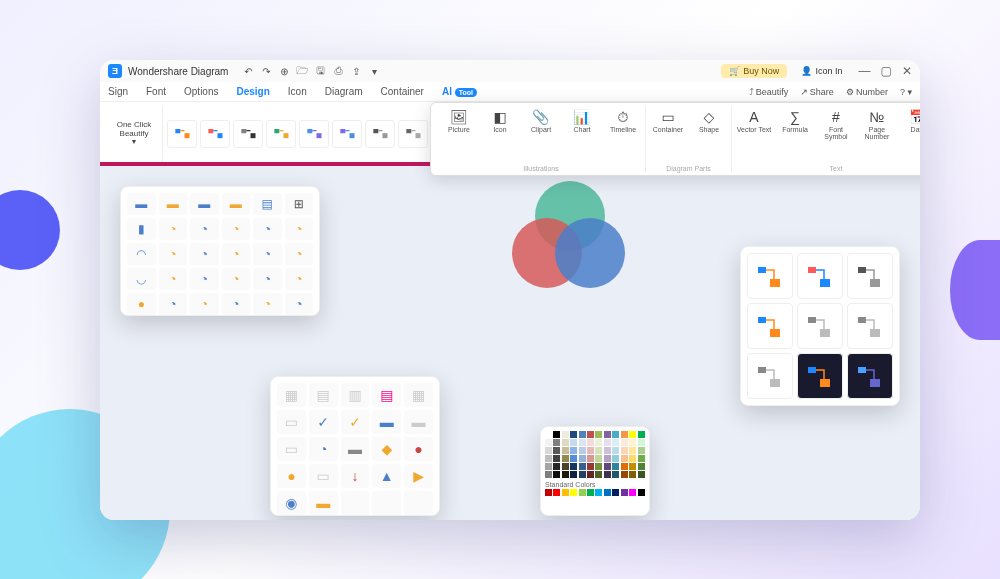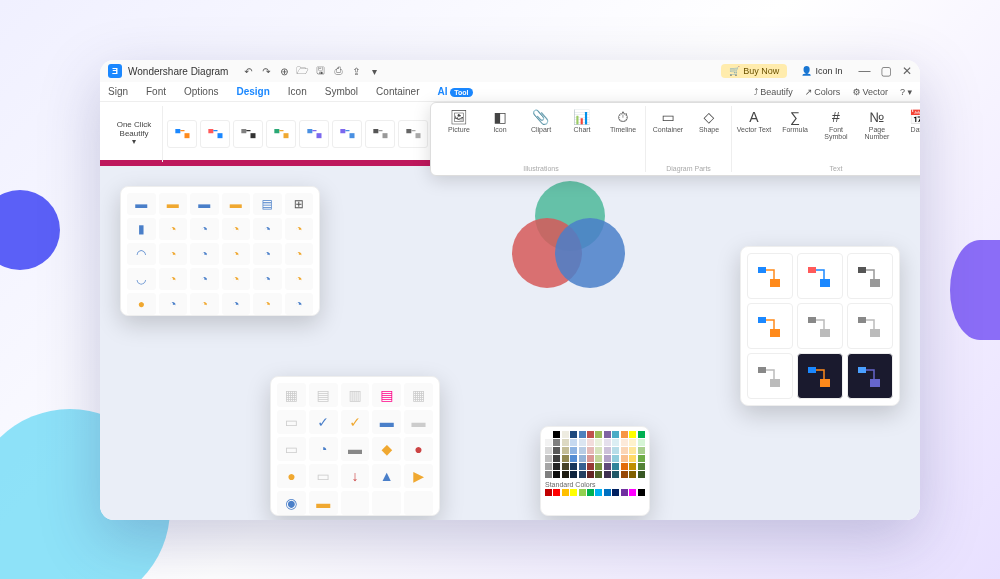--- a/index.html
+++ b/index.html
@@ -99,7 +99,7 @@
     <span class="itm">Options</span>
     <span class="itm active">Design</span>
     <span class="itm">Icon</span>
-    <span class="itm">Symbol</span>
+    <span class="itm">Diagram</span>
     <span class="itm">Container</span>
     <span class="itm ai"><span>AI</span> <span class="badge">Tool</span></span>
     <div class="menu-right">

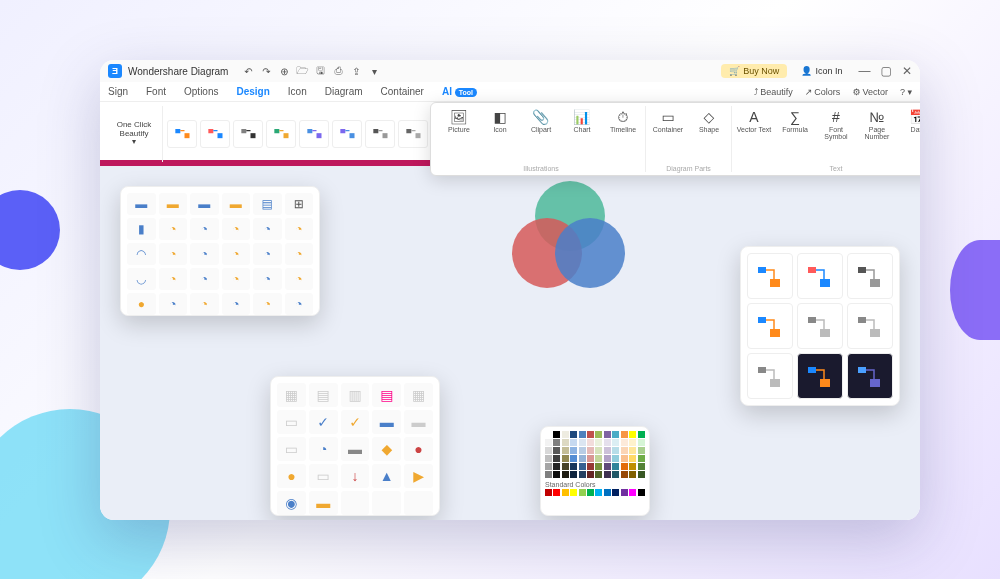--- a/index.html
+++ b/index.html
@@ -104,7 +104,7 @@
     <span class="itm ai"><span>AI</span> <span class="badge">Tool</span></span>
     <div class="menu-right">
       <span>⤴ <span>Beautify</span></span>
-      <span>↗ <span>Colors</span></span>
+      <span>↗ <span>Share</span></span>
       <span>⚙ <span>Vector</span></span>
       <span>? ▾</span>
     </div>

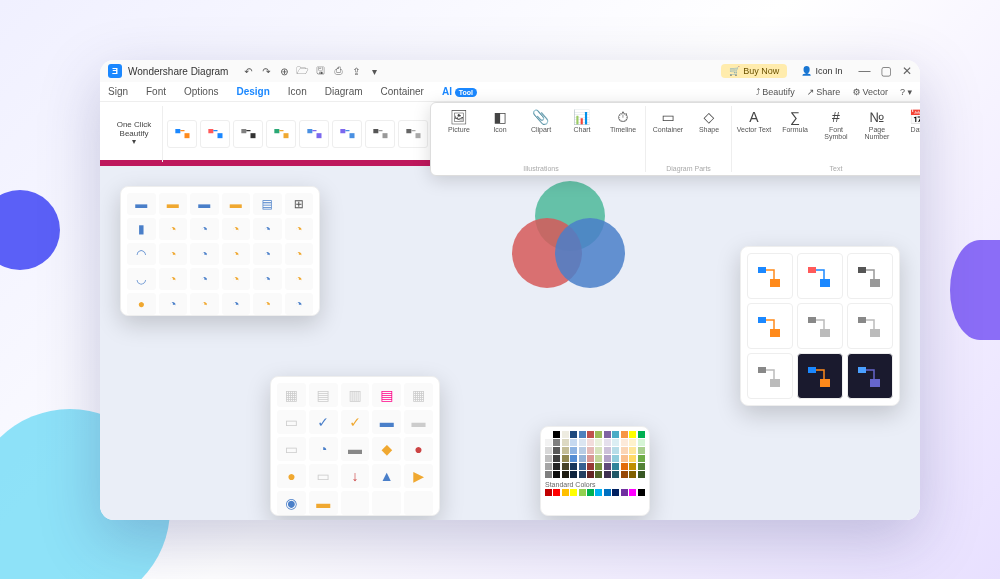--- a/index.html
+++ b/index.html
@@ -105,7 +105,7 @@
     <div class="menu-right">
       <span>⤴ <span>Beautify</span></span>
       <span>↗ <span>Share</span></span>
-      <span>⚙ <span>Vector</span></span>
+      <span>⚙ <span>Number</span></span>
       <span>? ▾</span>
     </div>
   </div>

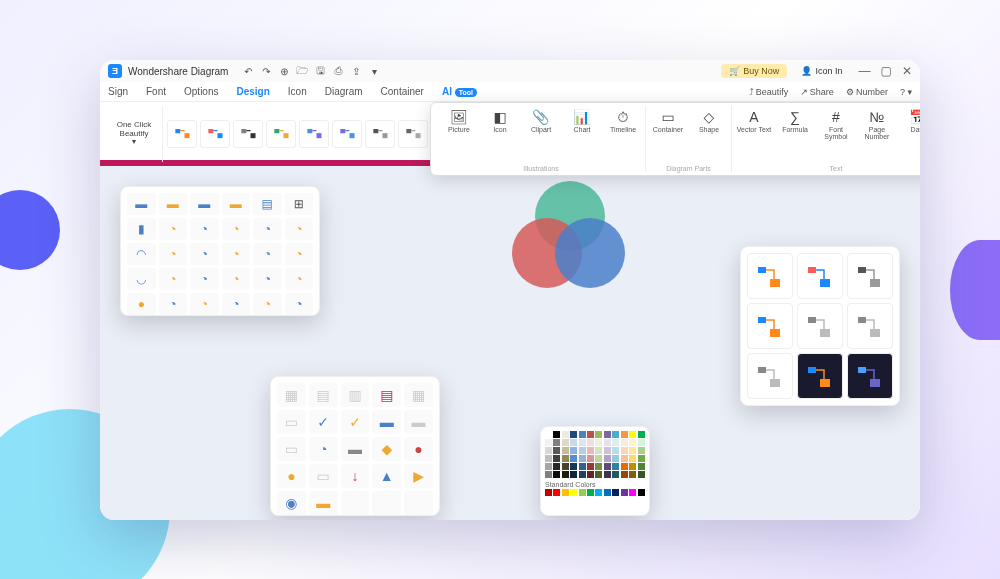--- a/index.html
+++ b/index.html
@@ -24,7 +24,7 @@
 .menubar .badge { background:#1b88ff; color:#fff; font-size:7px; padding:1px 4px; border-radius:6px; }
 .menu-right { margin-left:auto; display:flex; gap:12px; font-size:9px; color:#555; }
 .menu-right span { cursor:pointer; display:flex; align-items:center; gap:2px; }
-.ribbon { height:64px; background:#fff; border-bottom:6px solid #be185d; display:flex; align-items:flex-start; padding:4px 6px; position:relative; }
+.ribbon { height:64px; background:#fff; border-bottom:4px solid #be185d; display:flex; align-items:flex-start; padding:4px 6px; position:relative; }
 .rib-group { display:flex; flex-direction:column; align-items:center; gap:2px; padding:0 4px; border-right:1px solid #eee; height:56px; justify-content:center; }
 .oneclick { width:48px; font-size:8px; color:#444; text-align:center; line-height:1.1; }
 .themes { display:flex; gap:3px; }

